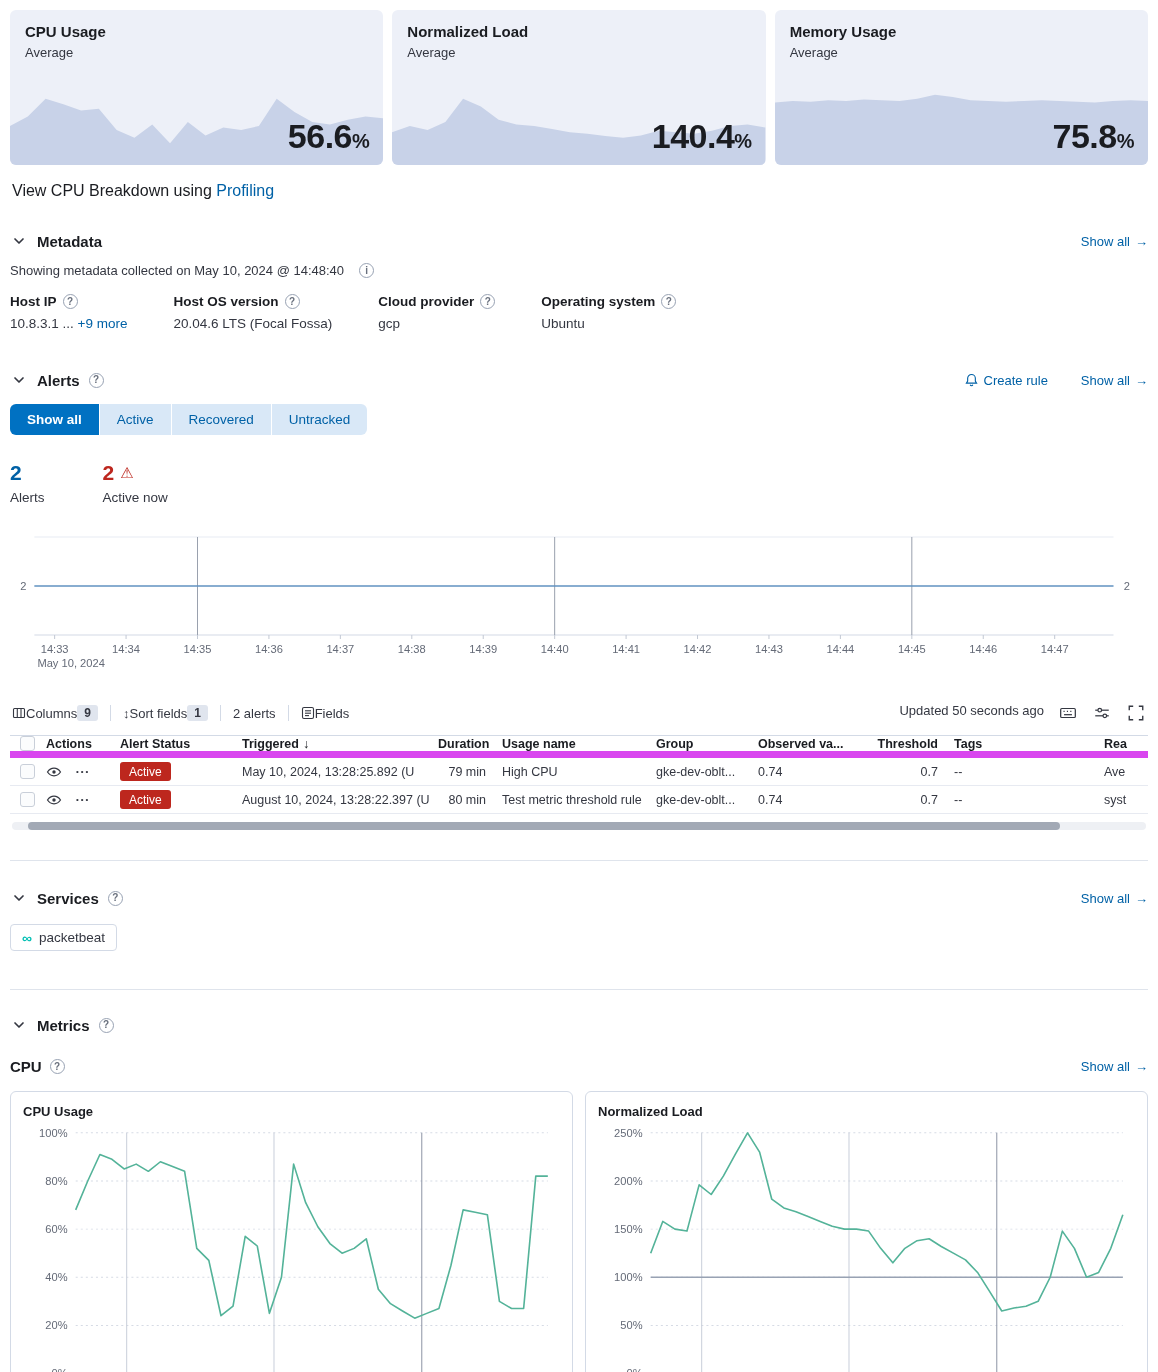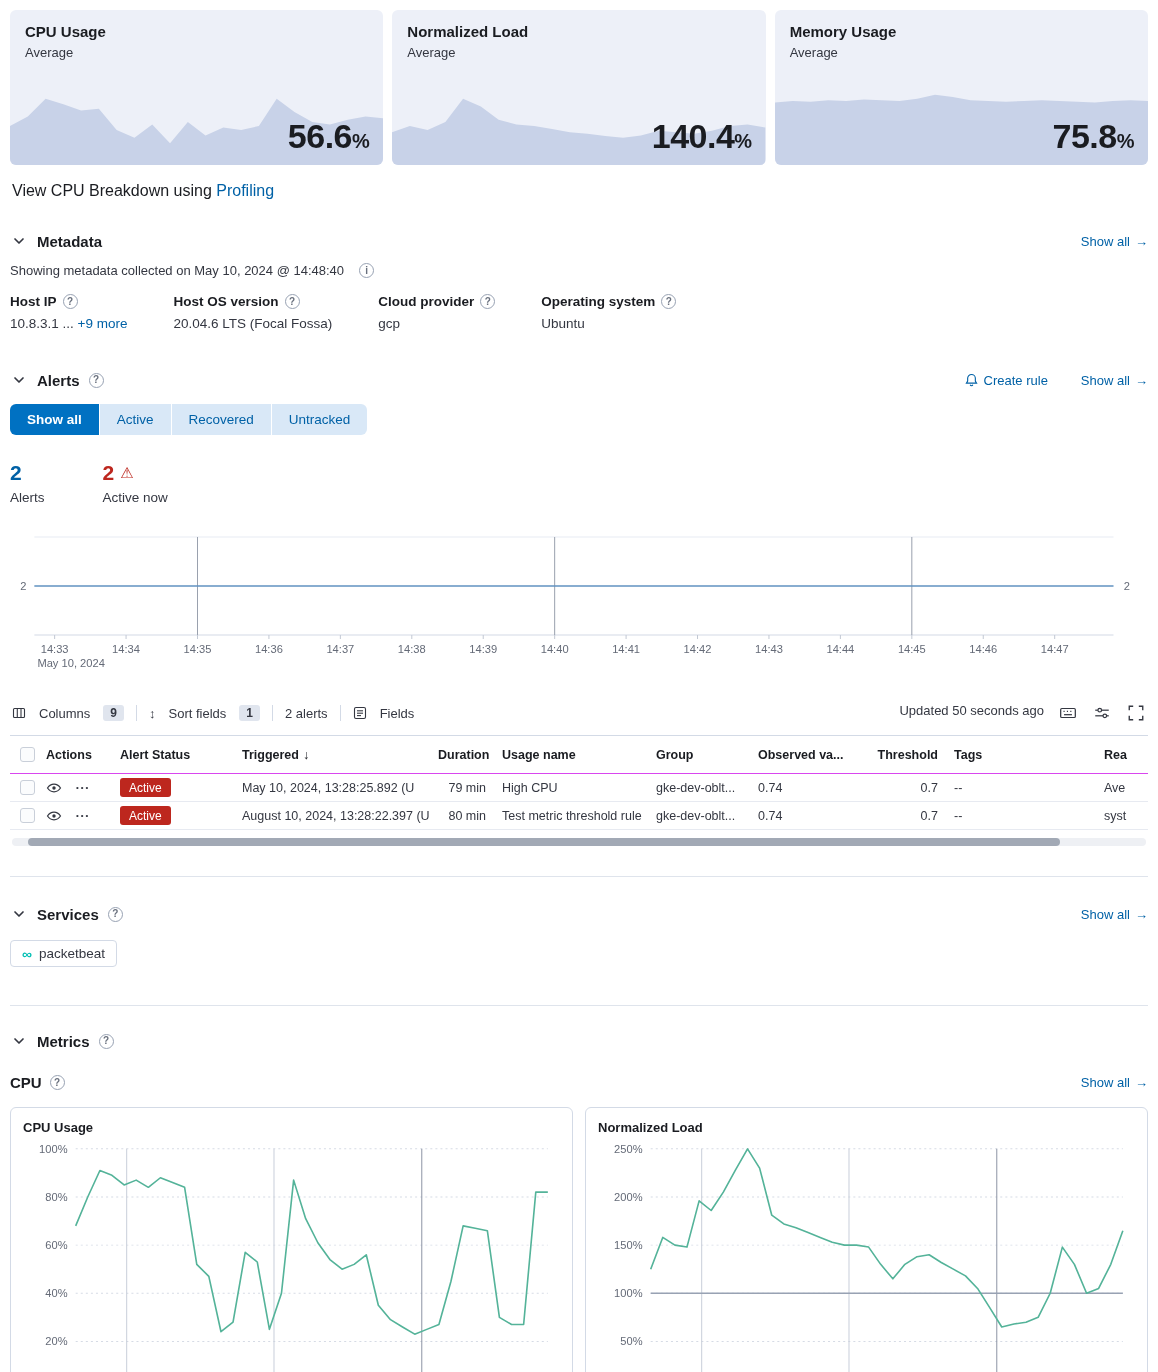--- a/index.html
+++ b/index.html
@@ -51,7 +51,7 @@
 
   
   .grid-toolbar{display:flex;align-items:center;margin-top:30px;font-size:13px;color:#343741;padding:0 2px}
-  .tb-item{display:flex;align-items:center;gap:13px;cursor:pointer}
+  .tb-item{display:flex;align-items:center;gap:0;cursor:pointer}
   .count-badge{background:#e0e5ee;color:#343741;font-size:12px;font-weight:700;border-radius:3px;padding:1px 7px}
   .vsep{width:1px;height:16px;background:#d3dae6;margin:0 12px}
   .tb-right{display:flex;align-items:flex-start;gap:14px;margin-left:auto}

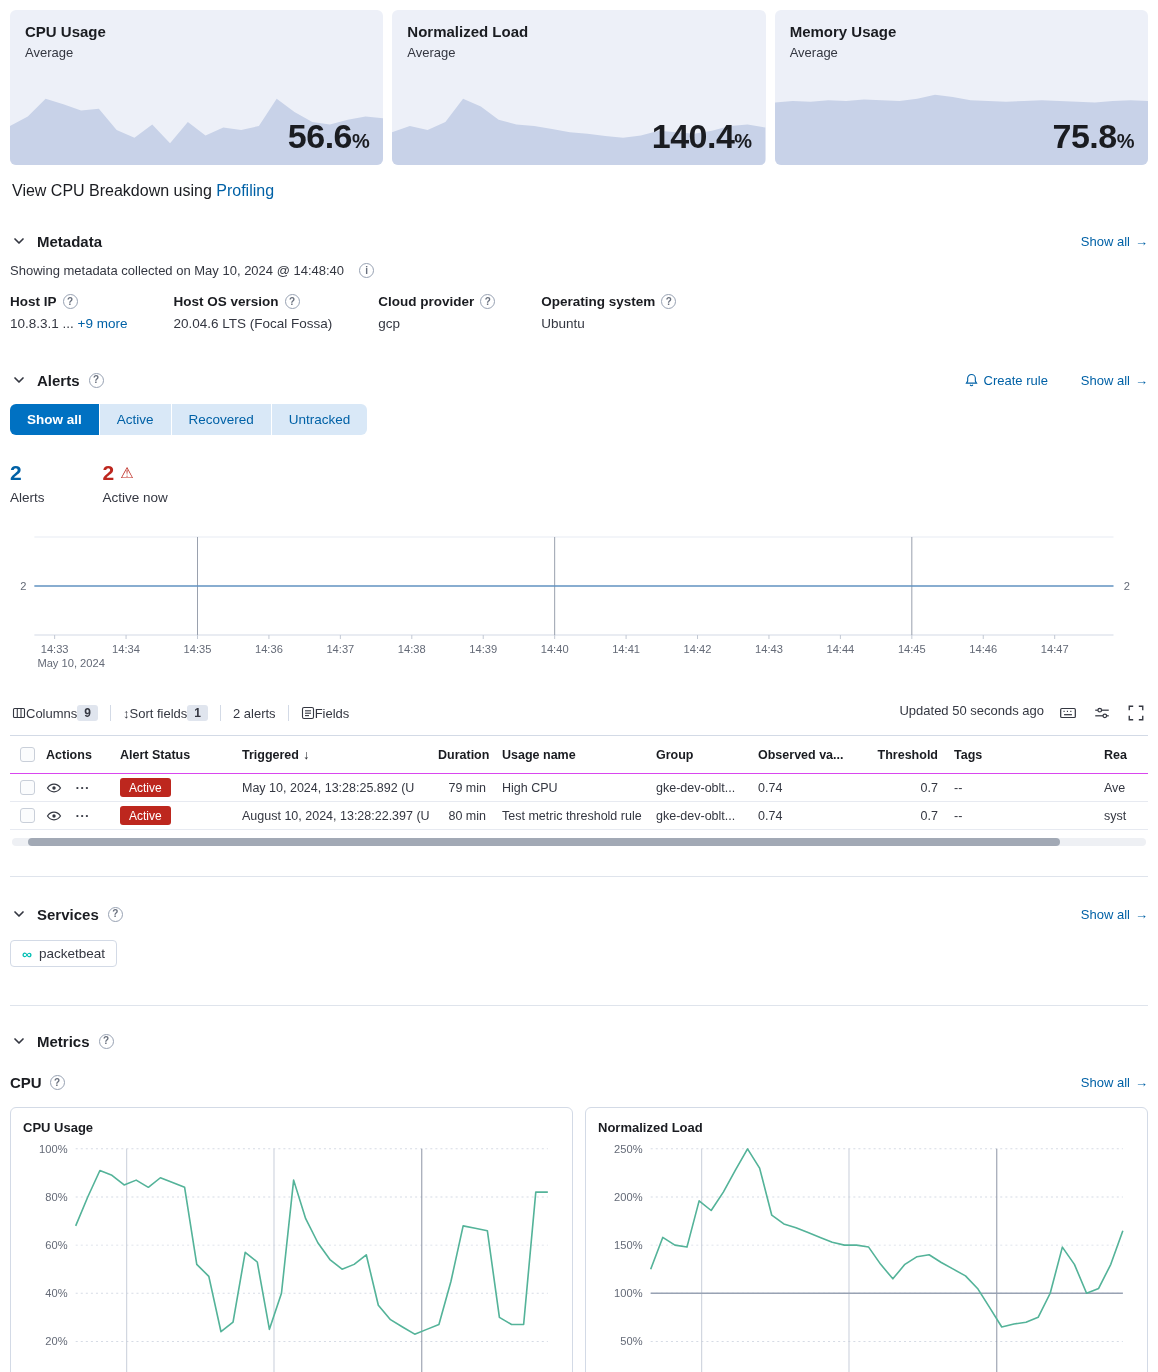--- a/index.html
+++ b/index.html
@@ -60,7 +60,7 @@
   
   .alert-table{margin-top:12px;overflow:hidden}
   .tr{display:grid;grid-template-columns:36px 74px 122px 196px 64px 154px 102px 118px 78px 150px 1fr;align-items:center;height:28px;border-bottom:1px solid #e7eaf1;overflow:hidden}
-  .tr.head{height:39px;border-top:1px solid #d3dae6;border-bottom:1px solid #d946ef}
+  .tr.head{height:23px;border-top:1px solid #d3dae6;border-bottom:7px solid #d946ef}
   .td{font-size:12.5px;color:#343741;white-space:nowrap;overflow:hidden;padding-right:8px}
   .tr.head .td{font-weight:700;color:#1a1c21}
   .td.num{text-align:right;padding-right:16px}

